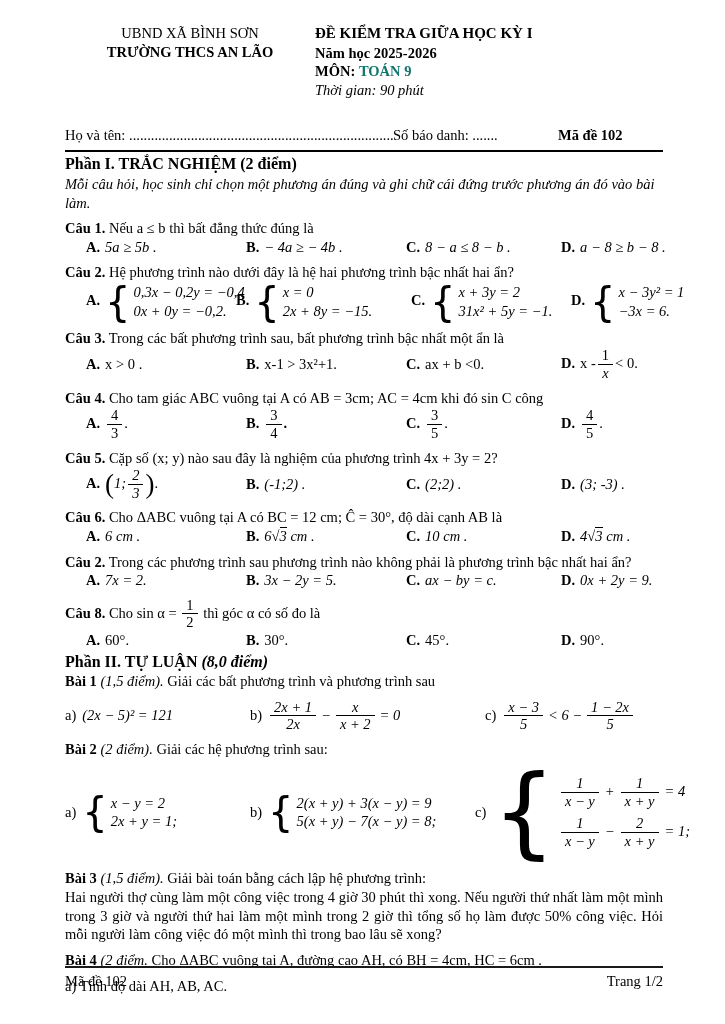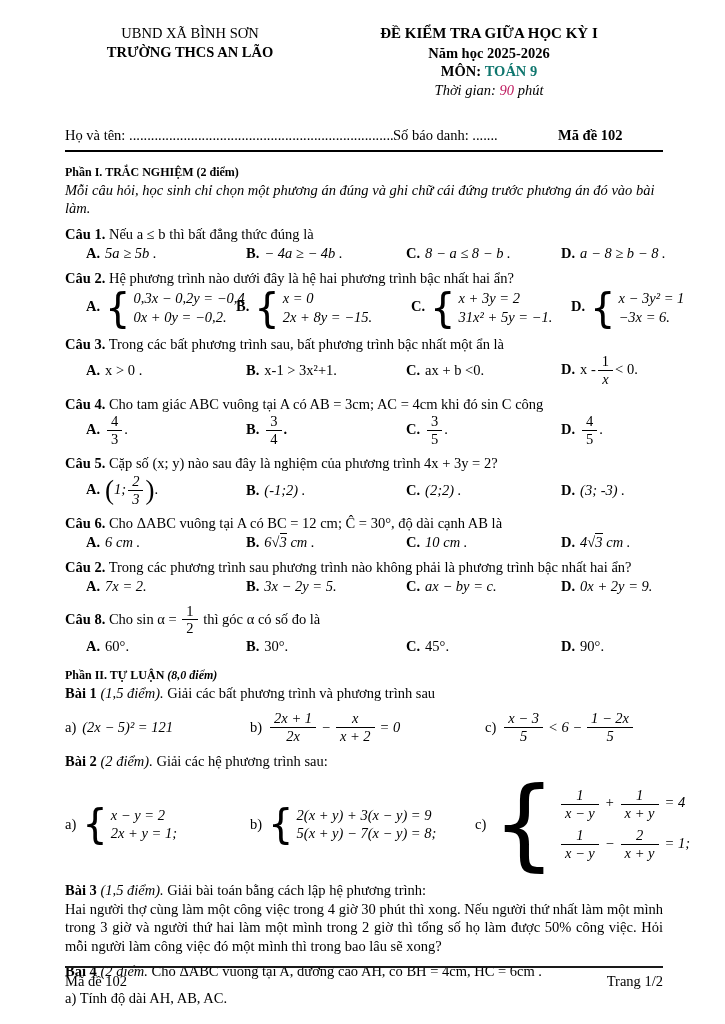--- a/index.html
+++ b/index.html
@@ -15,7 +15,7 @@
   
   .header{display:flex;}
   .h-left{width:250px;text-align:center;line-height:1.3;}
-  .h-right{flex:1;text-align:center;line-height:1.3;font-family:Liberation Serif, serif;}
+  .h-right{flex:1;line-height:1.3;font-family:Liberation Serif, serif;}
   
   .info-row{display:flex;align-items:baseline;margin-top:26px;padding-bottom:5px;border-bottom:2.5px solid #000;}
   .info-name{flex:1;white-space:nowrap;overflow:hidden;}

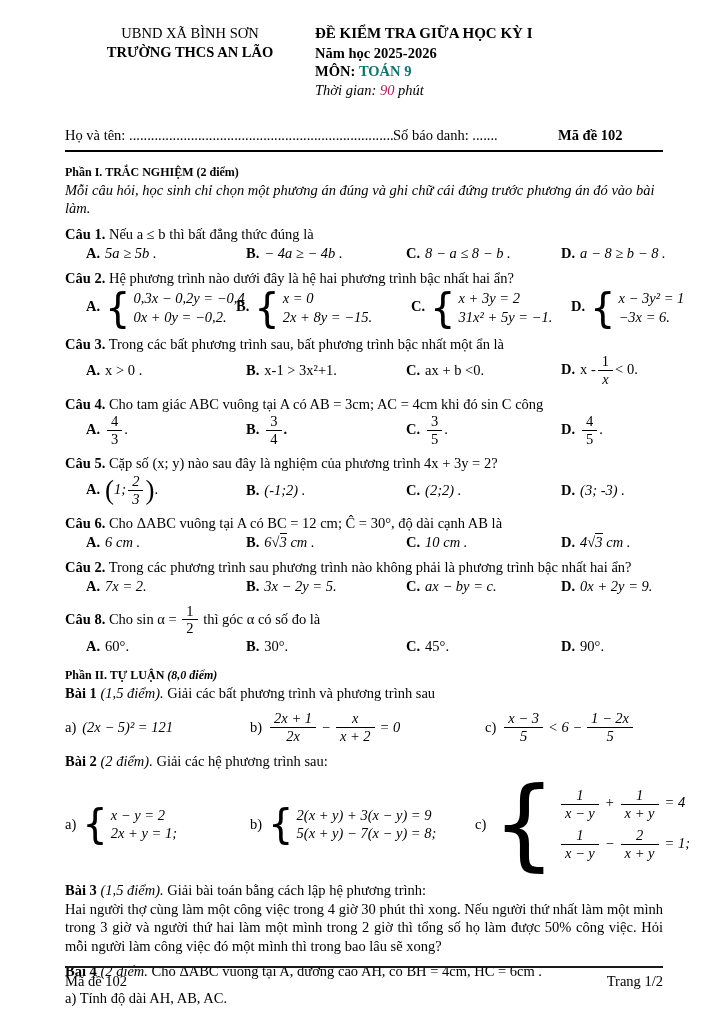--- a/index.html
+++ b/index.html
@@ -78,7 +78,7 @@
       </div>
       <div class="i">
         <span>Thời gian:</span>
-        <span class="red" style="color: #be185d;">90</span>
+        <span class="red" style="color: #000000;">90</span>
         <span>phút</span>
       </div>
     </div>

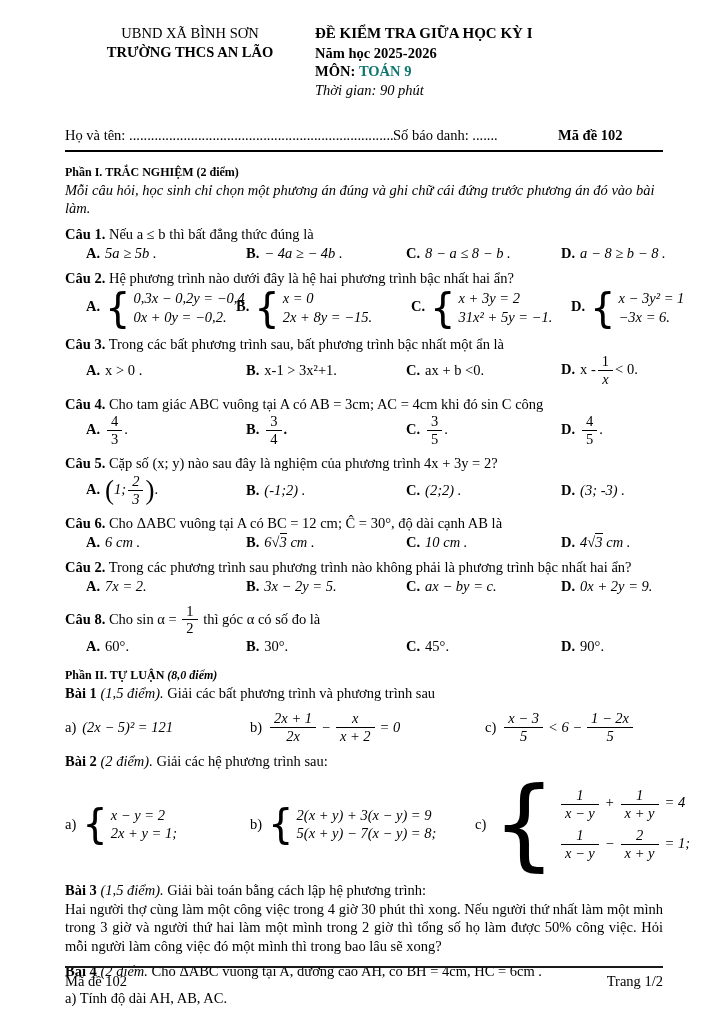--- a/index.html
+++ b/index.html
@@ -22,7 +22,7 @@
   .info-sbd{width:165px;white-space:nowrap;}
   .info-code{width:105px;font-weight:bold;white-space:nowrap;}
   
-  .sec-title{font-weight:bold;font-size:12px;margin-top:13px;}
+  .sec-title{font-weight:bold;font-size:16px;margin-top:2px;}
   .instruction{font-style:italic;margin-top:1px;}
   .q{margin-top:7px;}
   .qlabel{font-weight:bold;}

